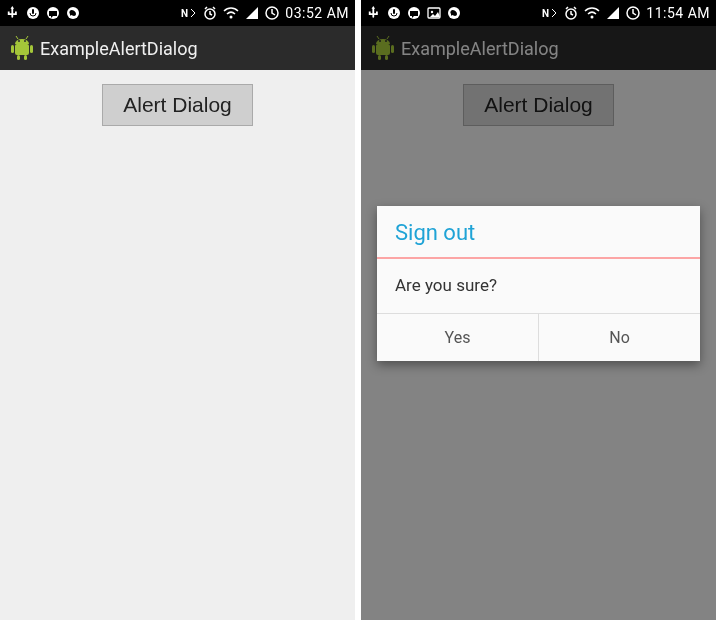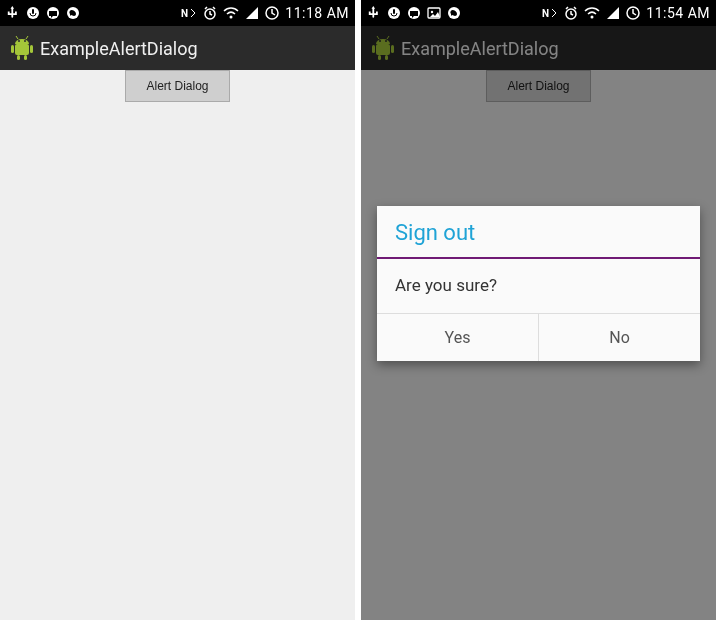--- a/index.html
+++ b/index.html
@@ -158,7 +158,7 @@
             <path d="M7 3v4l3 2" stroke="#fff" stroke-width="1.5" fill="none"></path>
           </svg>
         </span>
-      <span class="clock">11:18 AM</span>
+      <span class="clock">03:52 AM</span>
     </div>
   </div>
 

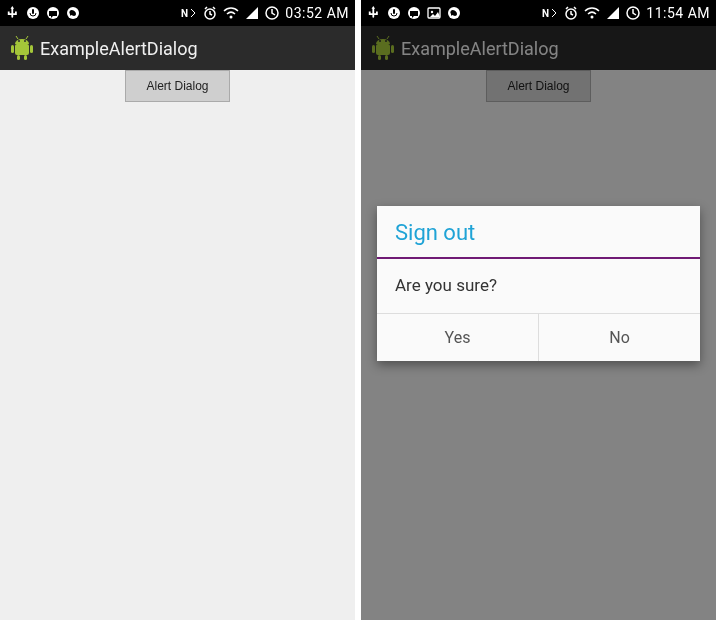--- a/index.html
+++ b/index.html
@@ -44,10 +44,11 @@
     justify-content: center;
   }
   .main-btn {
+    margin-top: 14px;
     background: #cfcfcf;
     border: 1px solid #aaa;
     color: #222;
-    font-size: 12px;
+    font-size: 21px;
     padding: 8px 20px;
     cursor: pointer;
   }

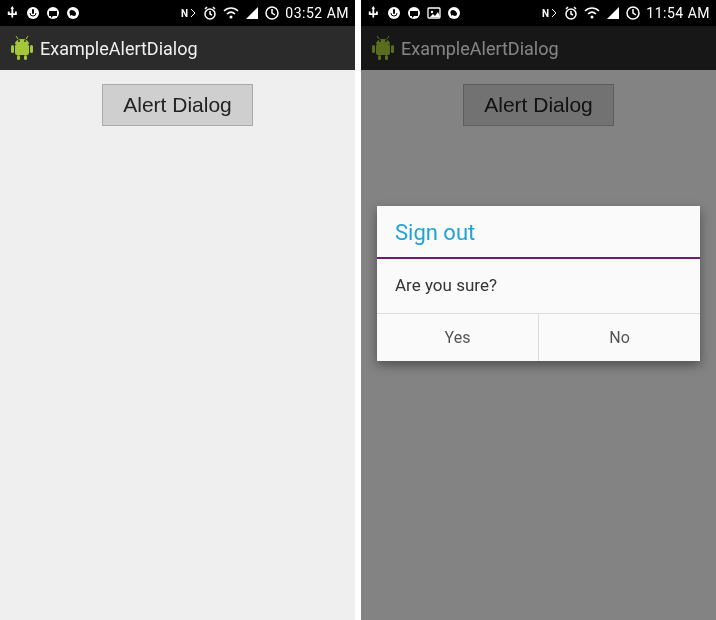--- a/index.html
+++ b/index.html
@@ -73,7 +73,7 @@
     color: #1fa3d6;
     font-size: 22px;
     padding: 14px 18px 12px 18px;
-    border-bottom: 2px solid #701a75;
+    border-bottom: 2px solid #fca5a5;
     font-weight: 400;
   }
   .dialog-message {

